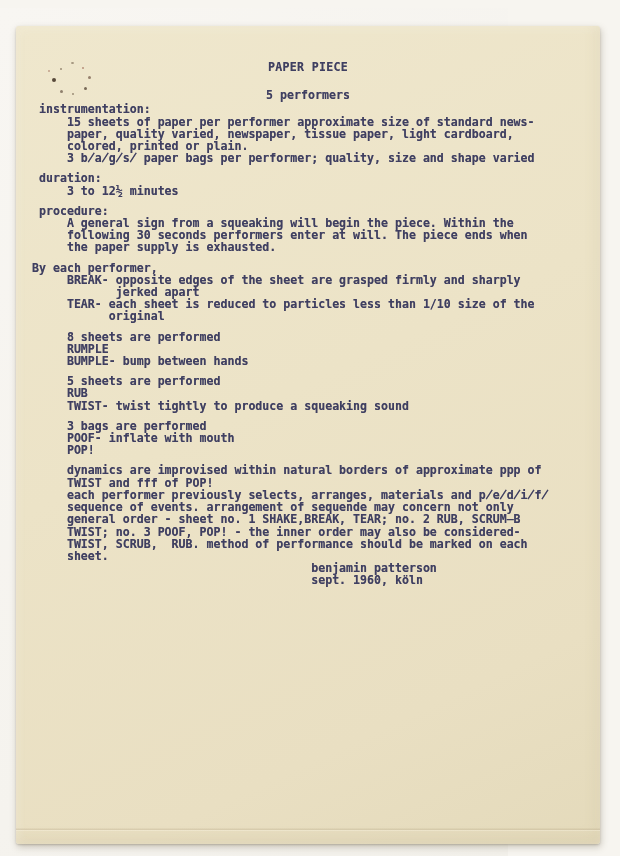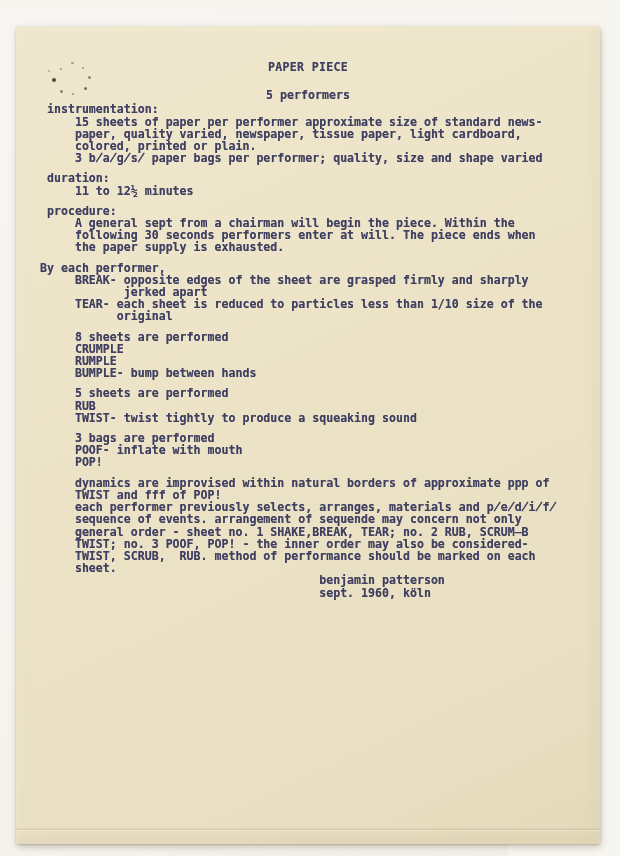--- a/index.html
+++ b/index.html
@@ -79,7 +79,7 @@
   }
   .body-lines {
     margin-top: 2px;
-    padding-left: 24px;
+    padding-left: 16px;
     padding-right: 6px;
   }
   .ln {

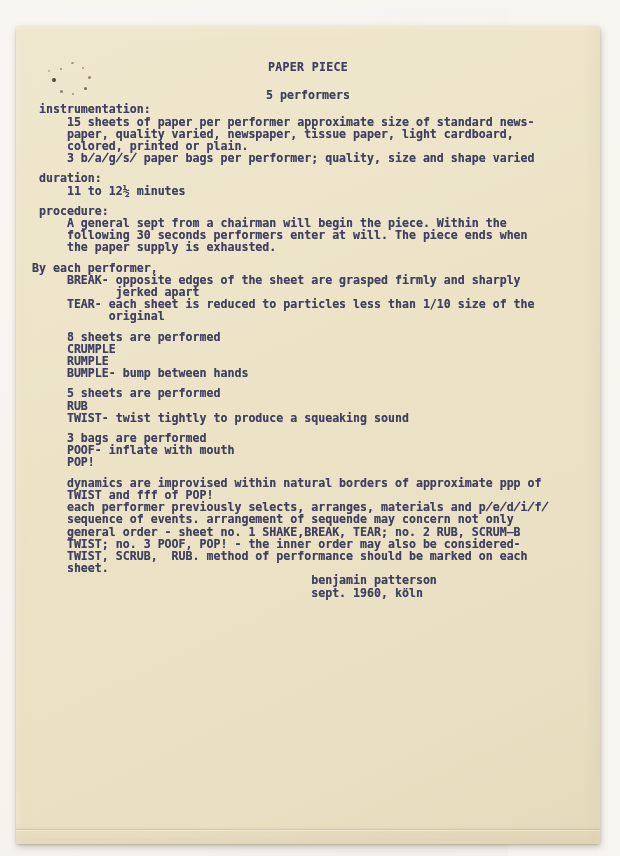--- a/index.html
+++ b/index.html
@@ -124,7 +124,7 @@
         <div class="ln">     3 b̸a̸g̸s̸ paper bags per performer; quality, size and shape varied</div>
         <div class="ln blank"></div>
         <div class="ln"> duration:</div>
-        <div class="ln">     11 to 12½ minutes</div>
+        <div class="ln">     3 to 12½ minutes</div>
         <div class="ln blank"></div>
         <div class="ln"> procedure:</div>
         <div class="ln">     A general sept from a chairman will begin the piece. Within the</div>

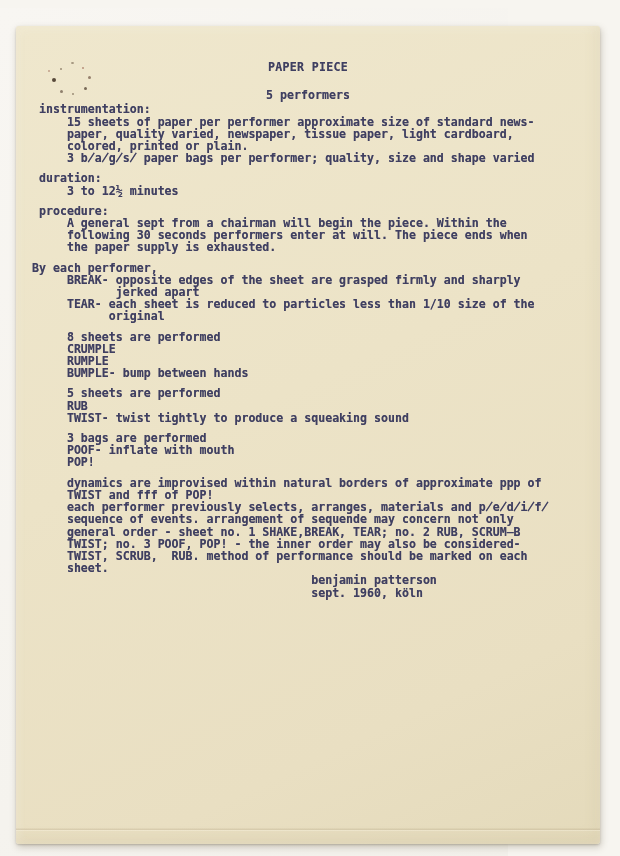--- a/index.html
+++ b/index.html
@@ -127,7 +127,7 @@
         <div class="ln">     3 to 12½ minutes</div>
         <div class="ln blank"></div>
         <div class="ln"> procedure:</div>
-        <div class="ln">     A general sept from a chairman will begin the piece. Within the</div>
+        <div class="ln">     A general sign from a squeaking will begin the piece. Within the</div>
         <div class="ln">     following 30 seconds performers enter at will. The piece ends when</div>
         <div class="ln">     the paper supply is exhausted.</div>
         <div class="ln blank"></div>

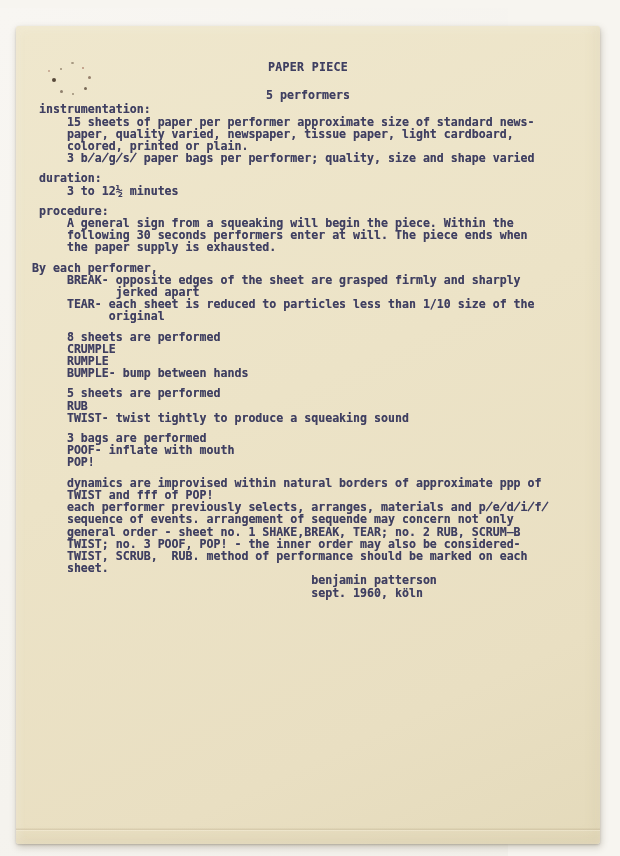--- a/index.html
+++ b/index.html
@@ -138,7 +138,6 @@
         <div class="ln">           original</div>
         <div class="ln blank"></div>
         <div class="ln">     8 sheets are performed</div>
-        <div class="ln">     CRUMPLE</div>
         <div class="ln">     RUMPLE</div>
         <div class="ln">     BUMPLE- bump between hands</div>
         <div class="ln blank"></div>

